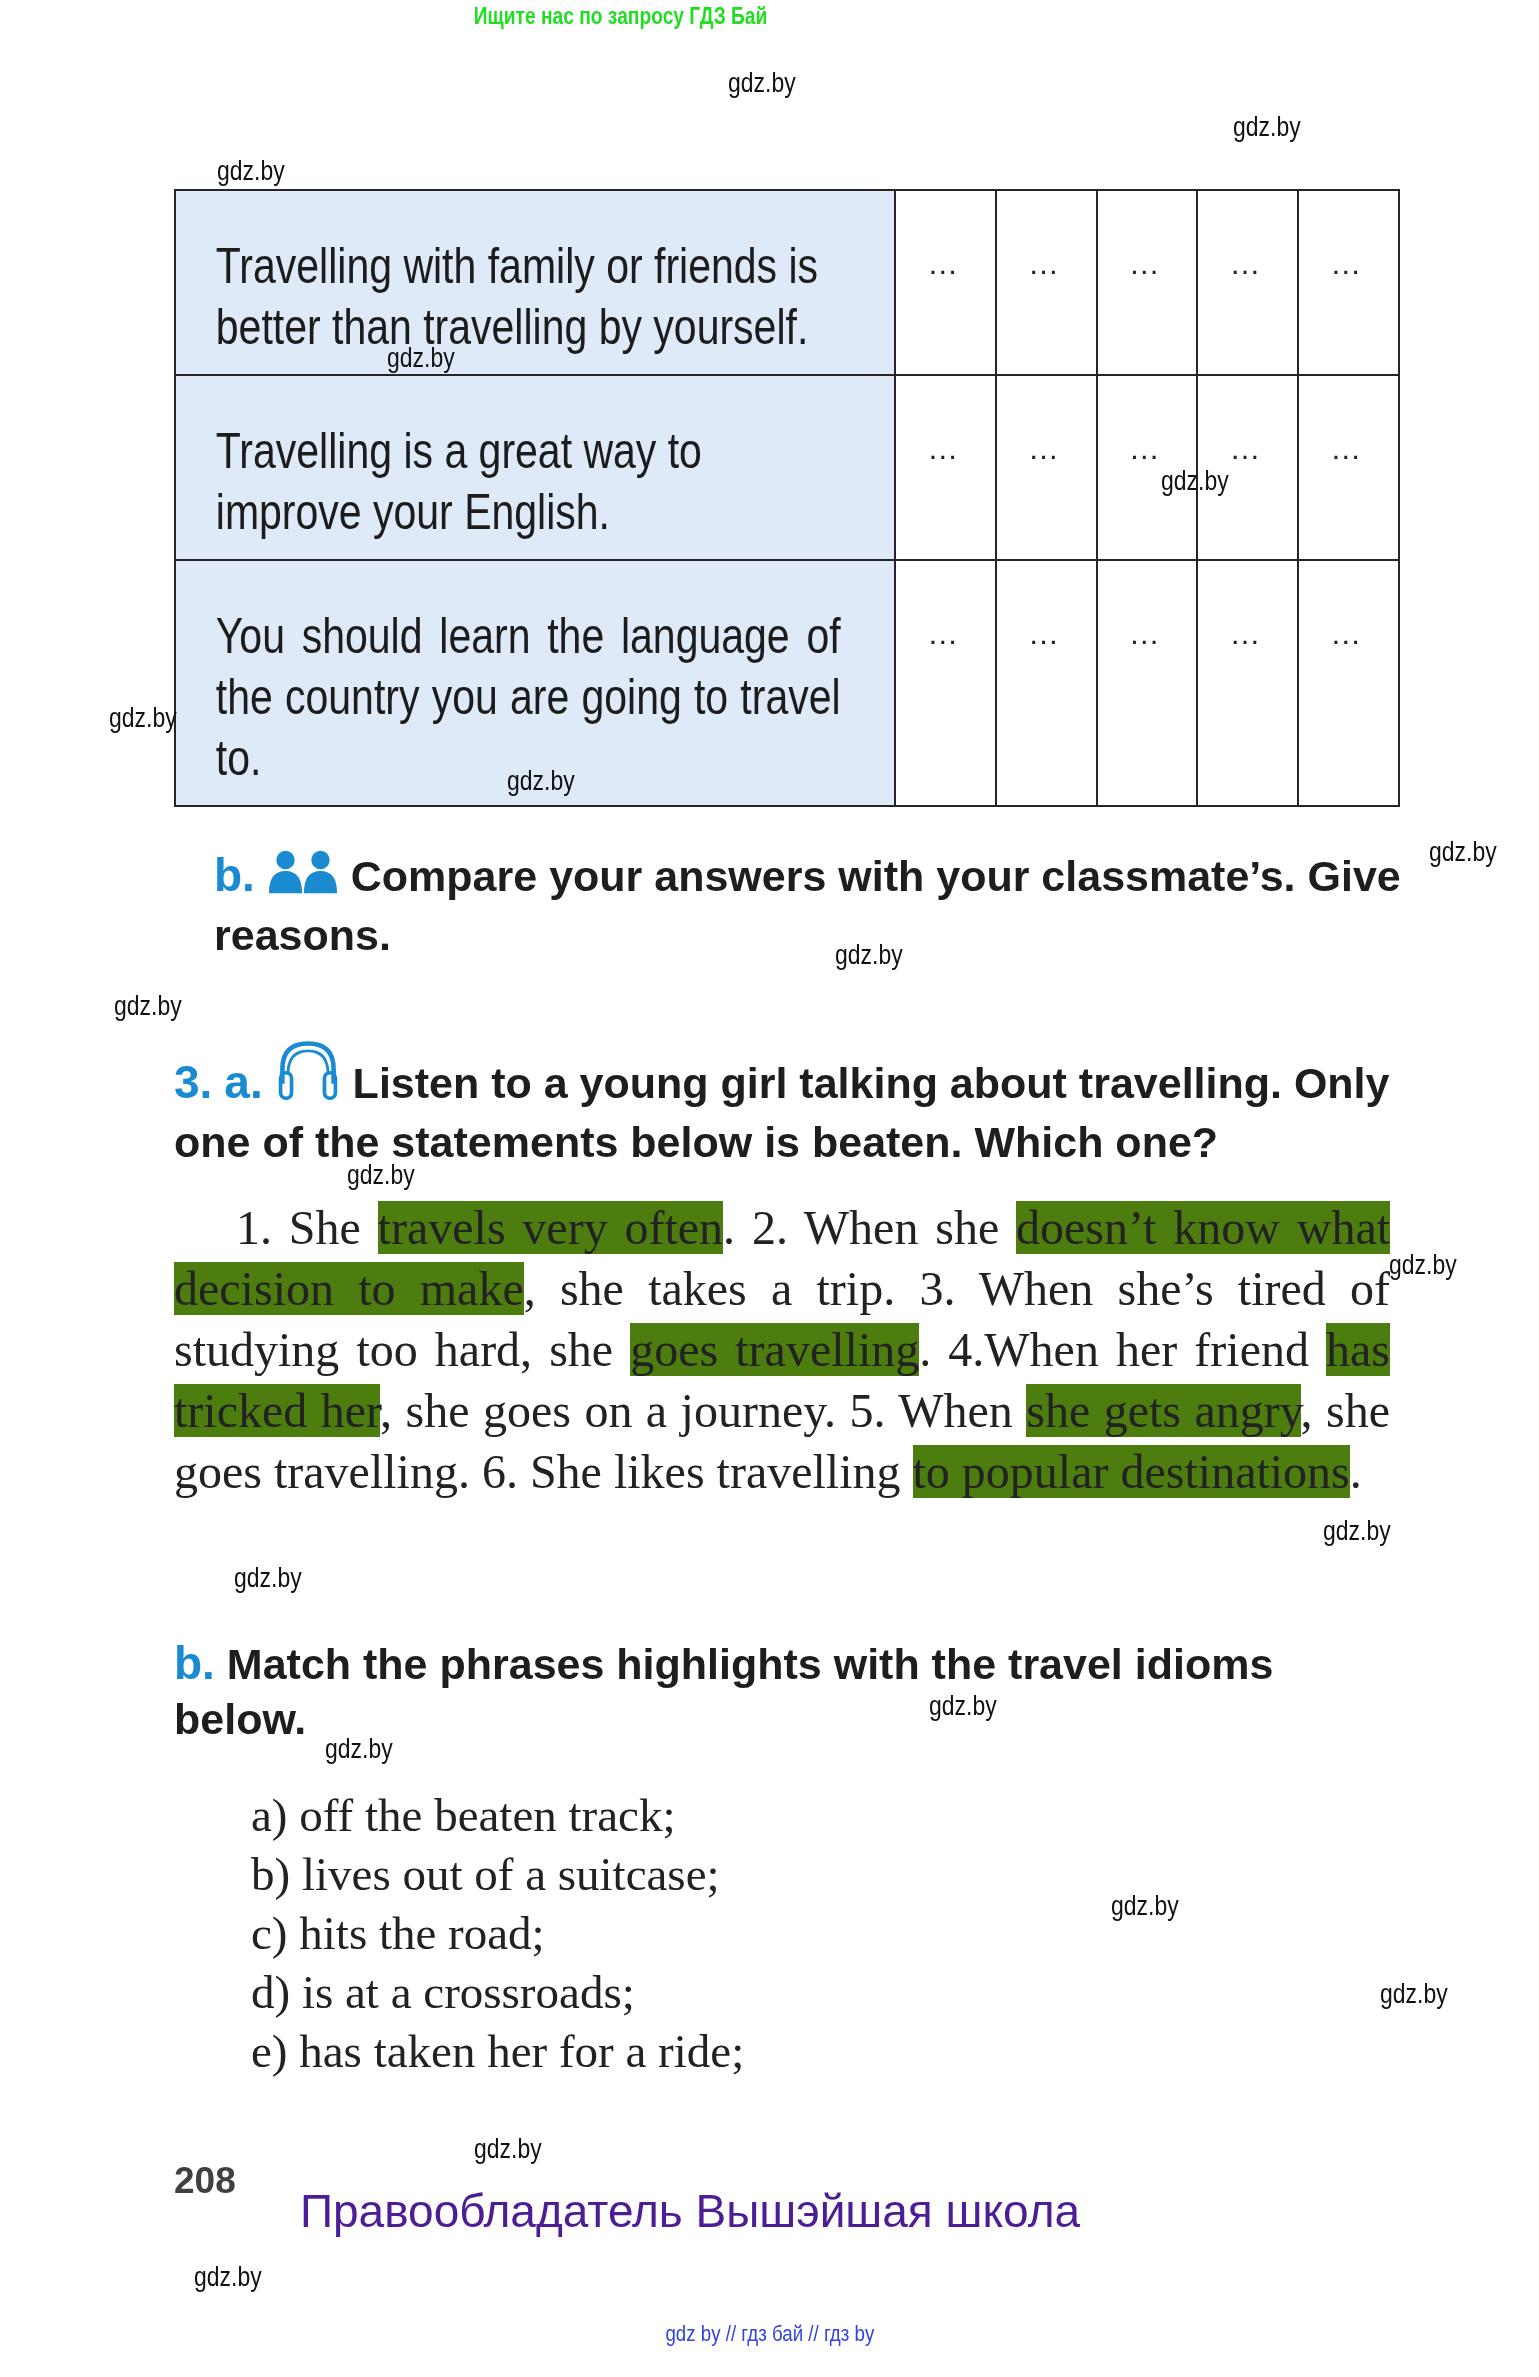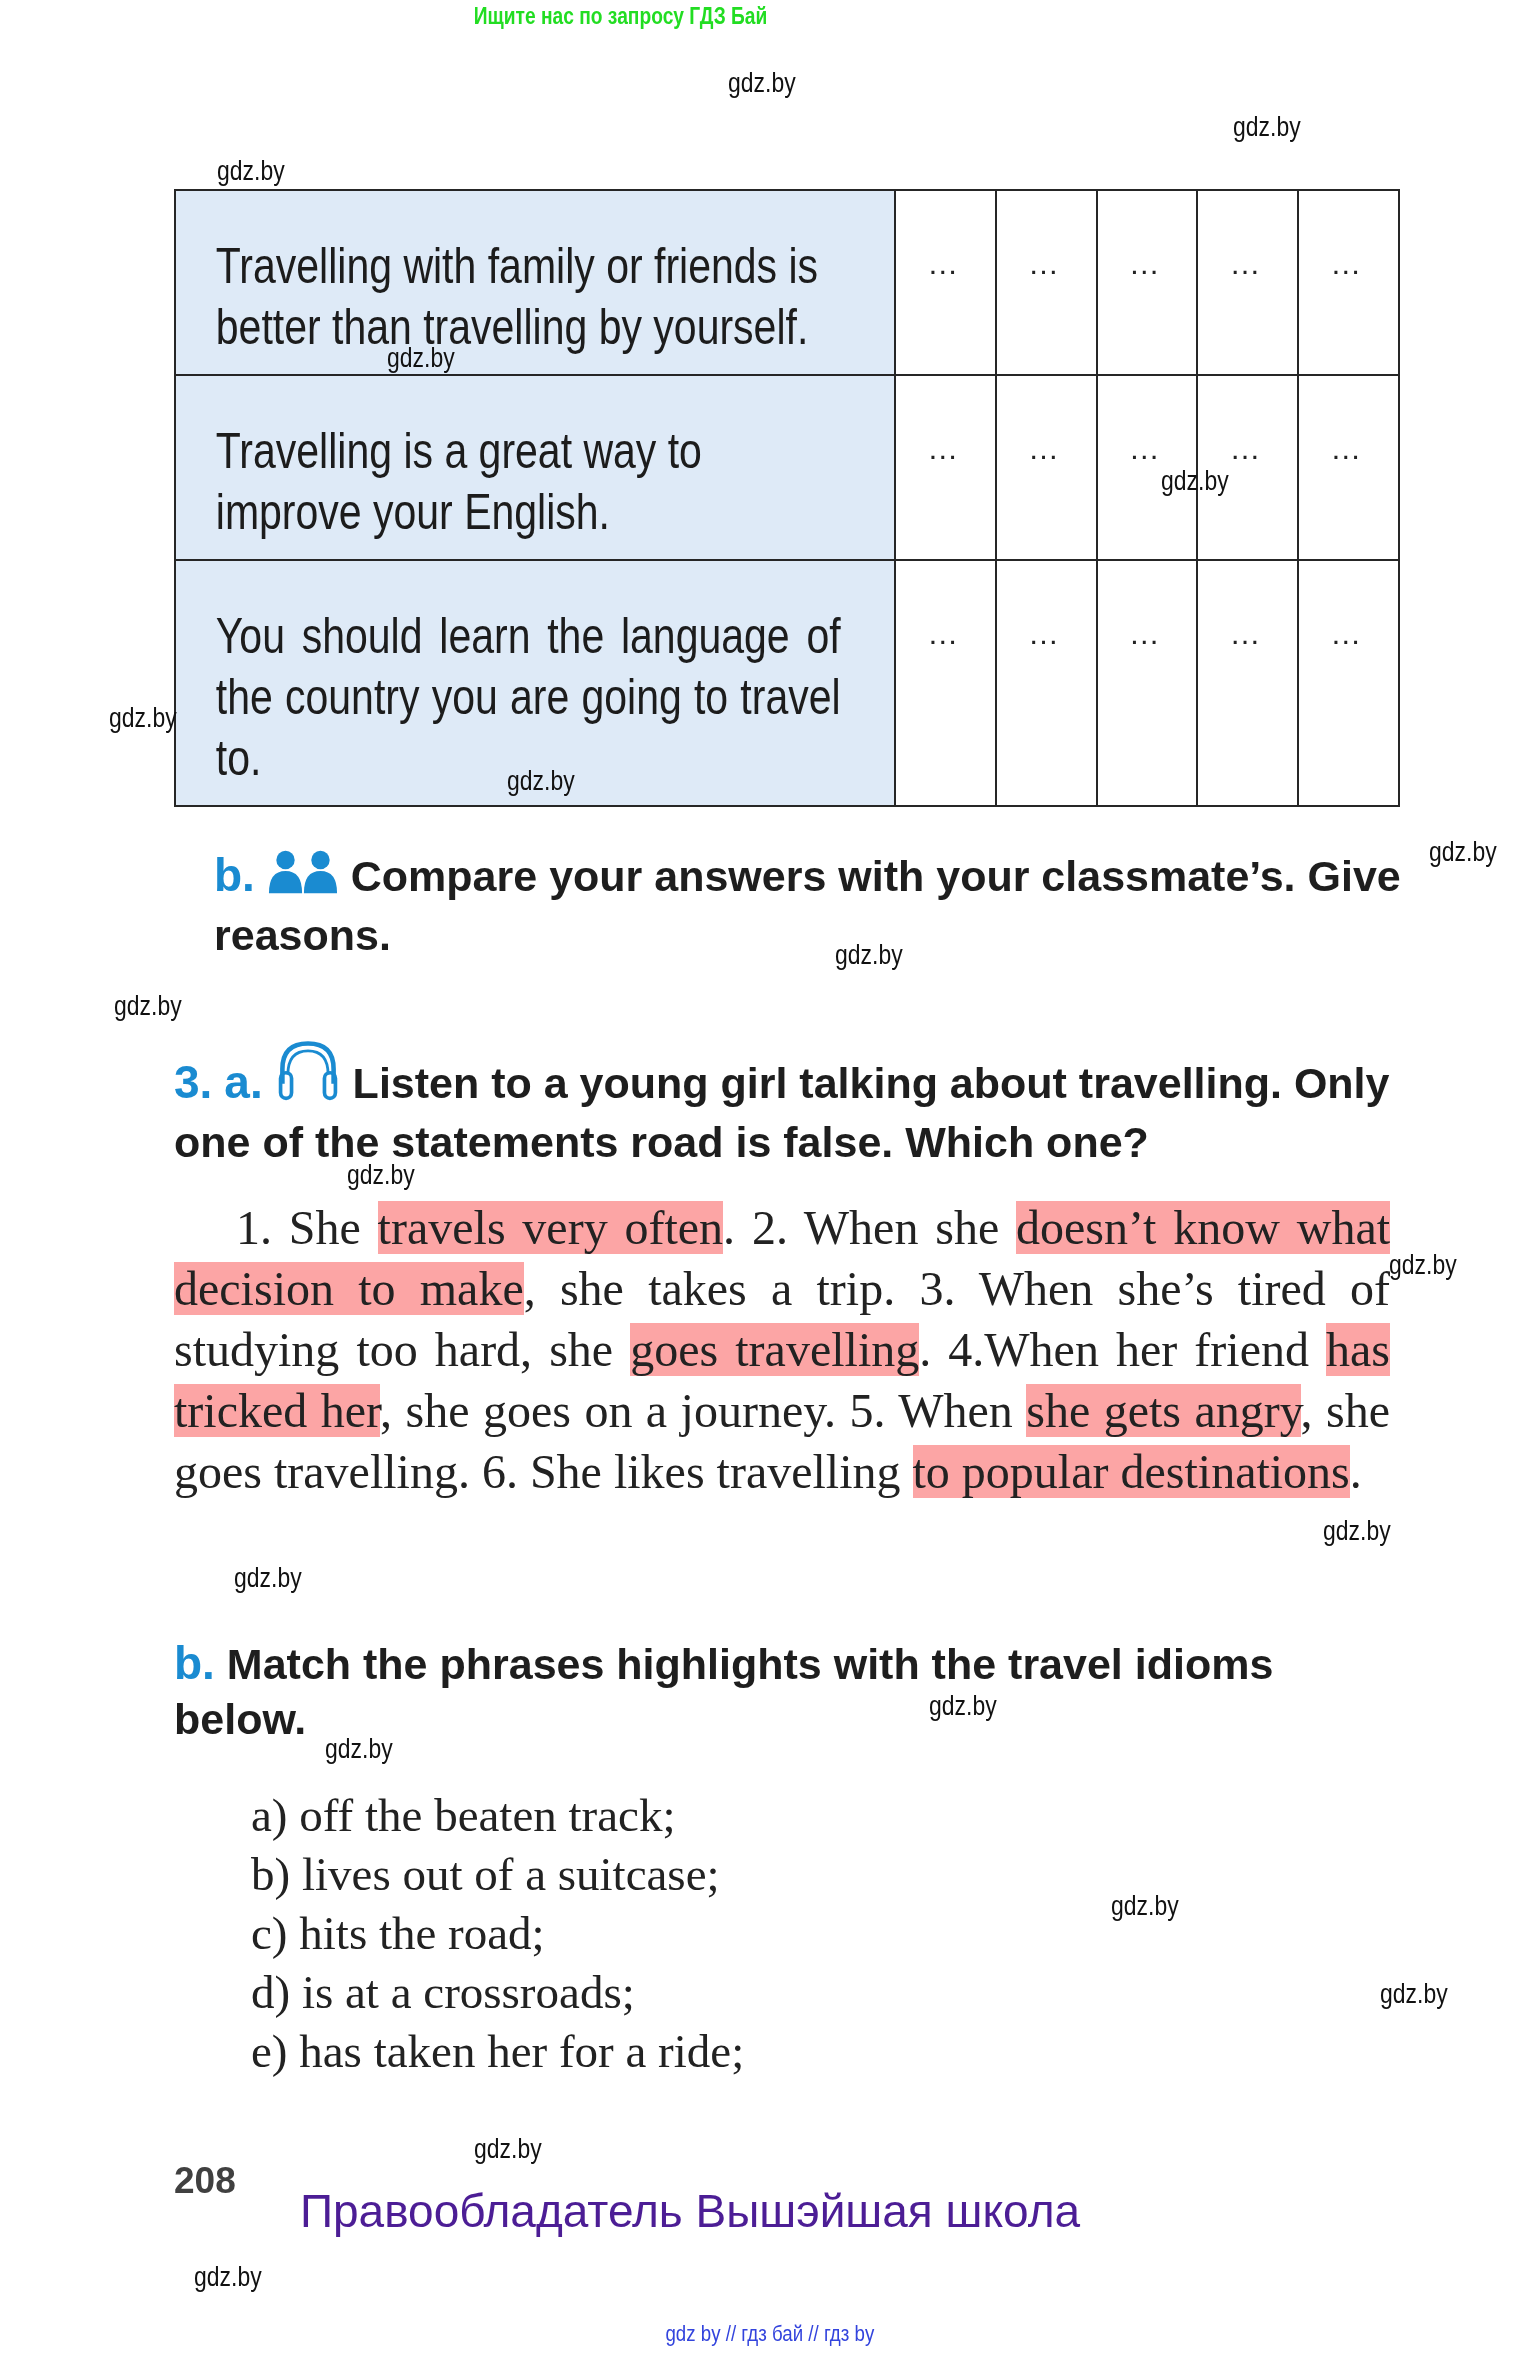--- a/index.html
+++ b/index.html
@@ -126,7 +126,7 @@
       <rect x="54" y="38" width="12" height="28" rx="6" fill="none" stroke="#1a8bd1" stroke-width="4"></rect>
     </svg>
   </span>
-  <span>Listen to a young girl talking about travelling. Only one of the statements road is false. Which one?</span>
+  <span>Listen to a young girl talking about travelling. Only one of the statements below is beaten. Which one?</span>
 </div>
 
 <div class="para"><span class="indent"></span><span>1. She </span><span class="hl">travels very often</span><span>. 2. When she </span><span class="hl">doesn’t know what decision to make</span><span>, she takes a trip. 3. When she’s tired of studying too hard, she </span><span class="hl">goes travelling</span><span>. 4.When her friend </span><span class="hl">has tricked her</span><span>, she goes on a journey. 5. When </span><span class="hl">she gets angry</span><span>, she goes travelling. 6. She likes travelling </span><span class="hl">to popular destinations</span><span>.</span></div>

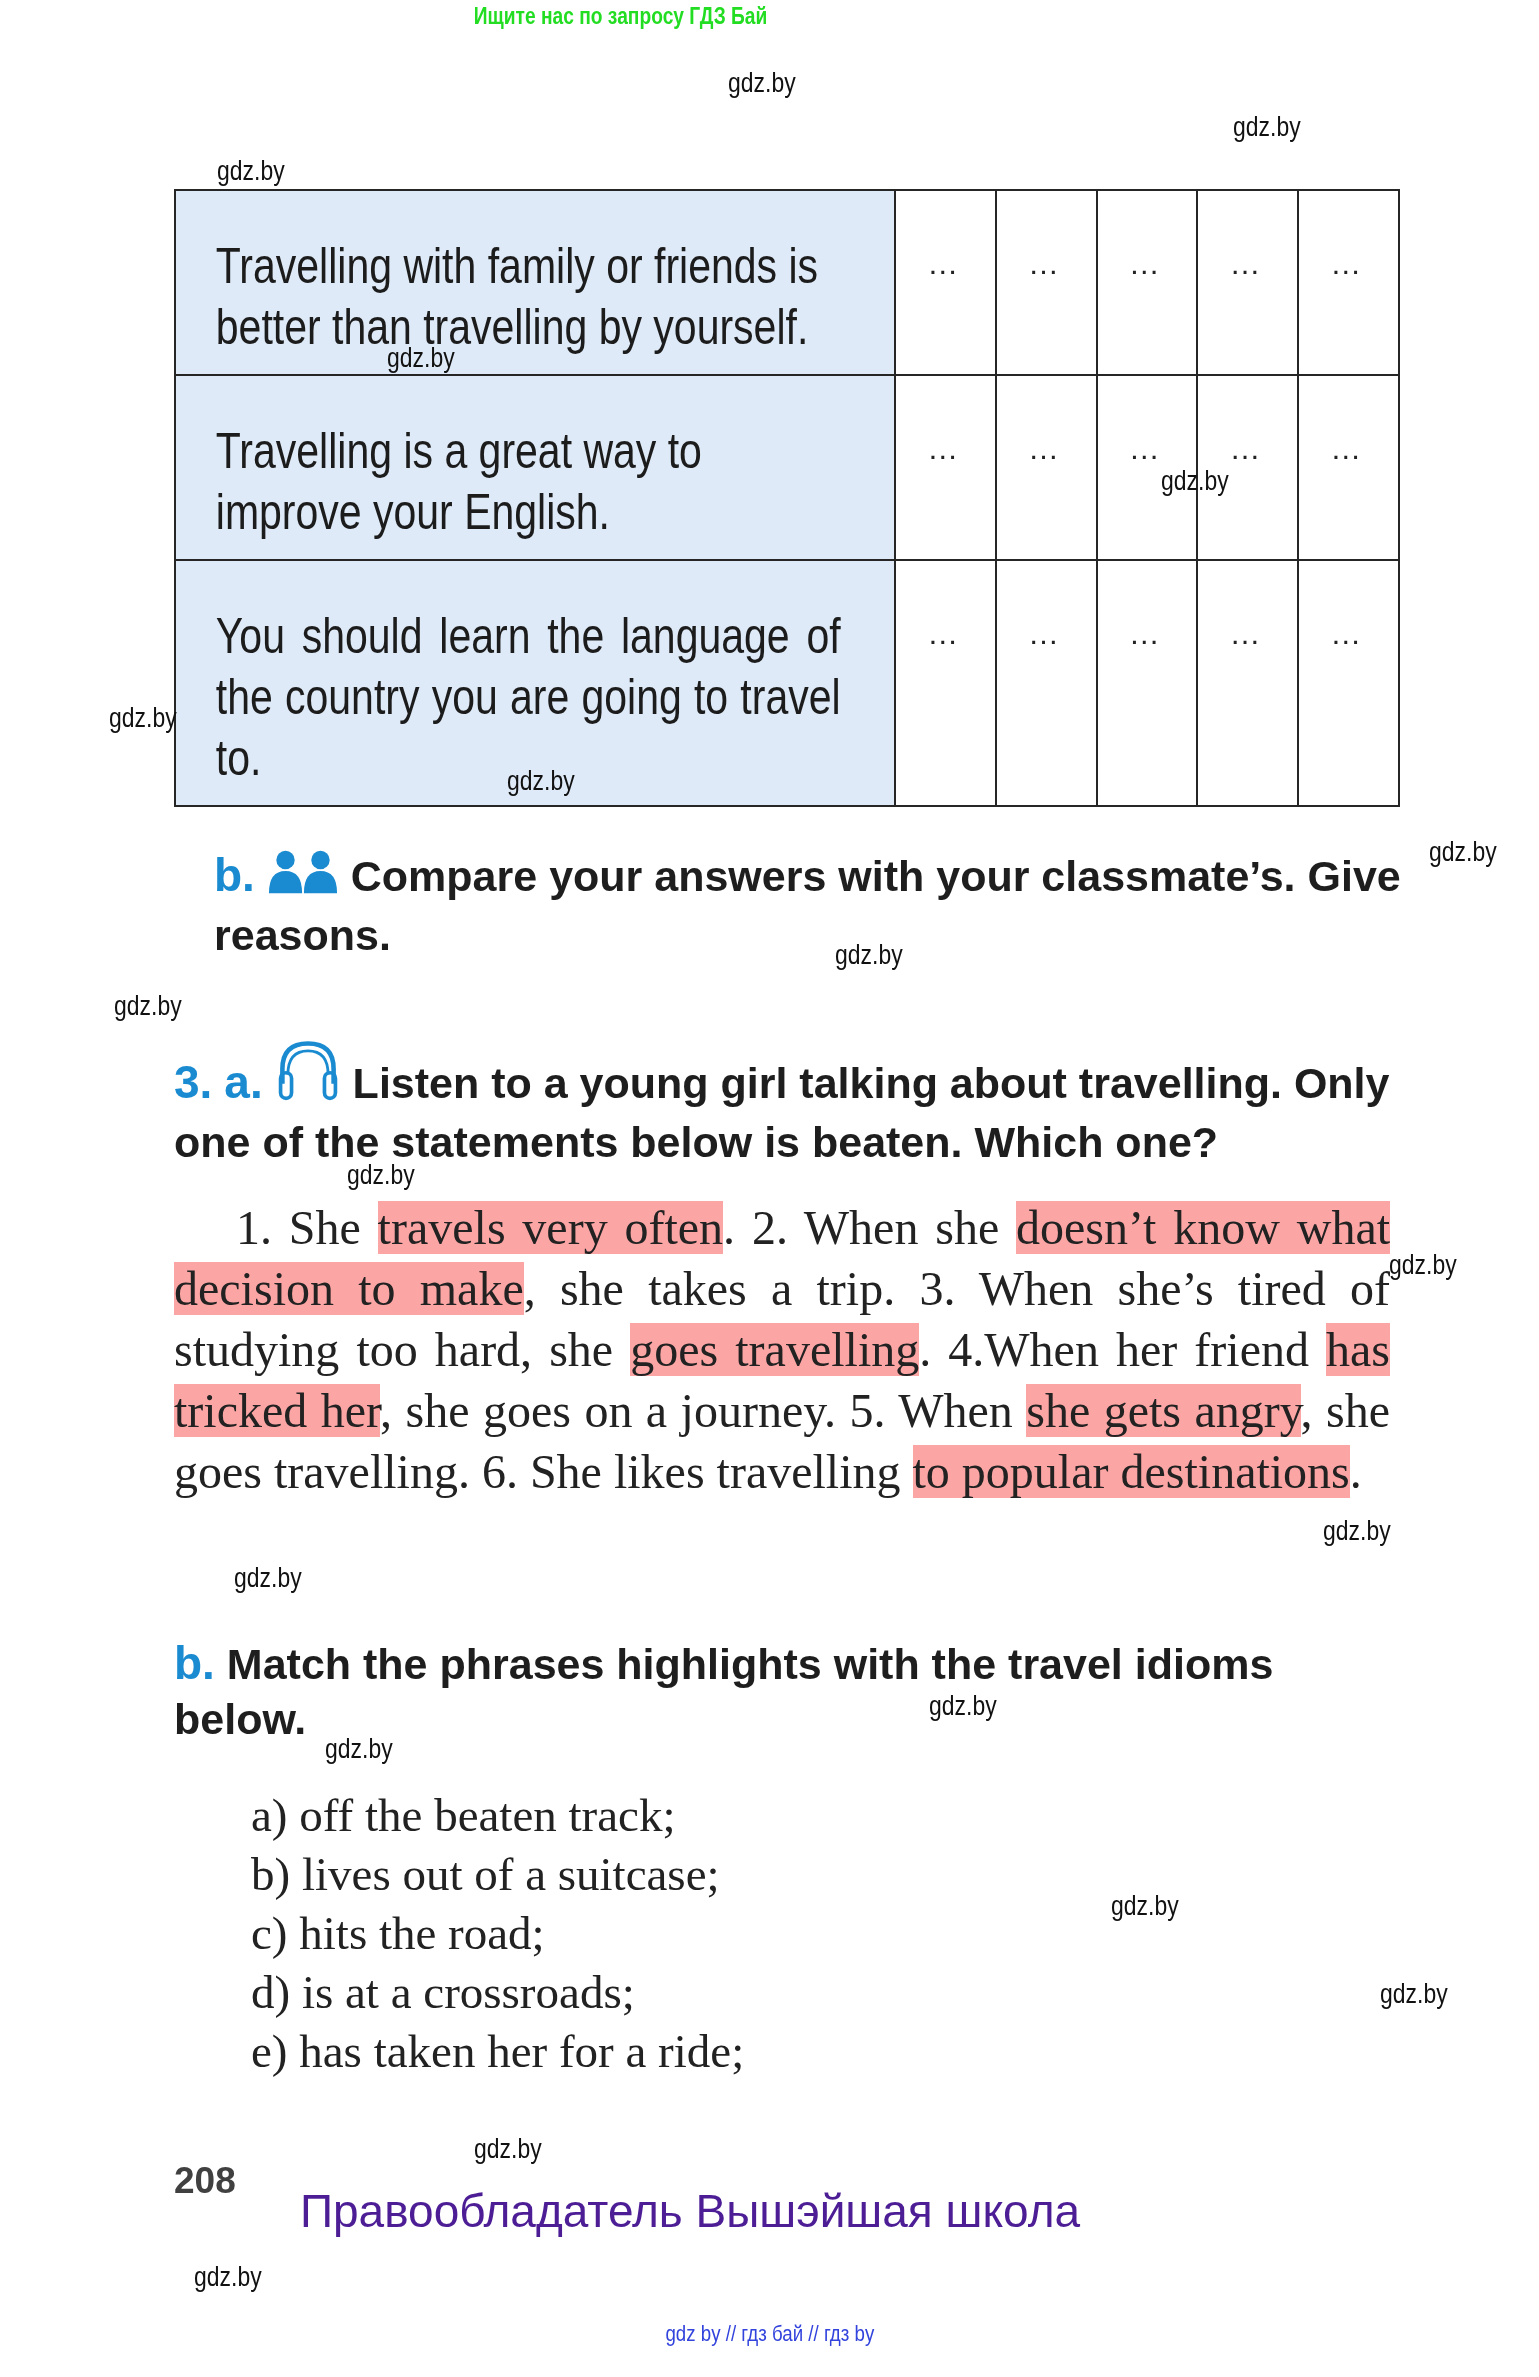--- a/index.html
+++ b/index.html
@@ -22,7 +22,7 @@
 
   .para { position: absolute; left: 174px; top: 1197px; width: 1216px; font-family: "Liberation Serif", serif; font-size: 48px; line-height: 61px; color: #222; text-align: justify; text-align-last: left; }
   .para .indent { display: inline-block; width: 62px; }
-  .hl { background: #fca5a5; }
+  .hl { background: #4d7c0f; }
 
   .idioms { position: absolute; left: 237px; top: 1772px; font-family: "Liberation Serif", serif; font-size: 47px; line-height: 59px; color: #222; list-style: none; margin: 14px; padding: 0; }
   .idioms li { margin: 0; padding: 0; white-space: nowrap; }

